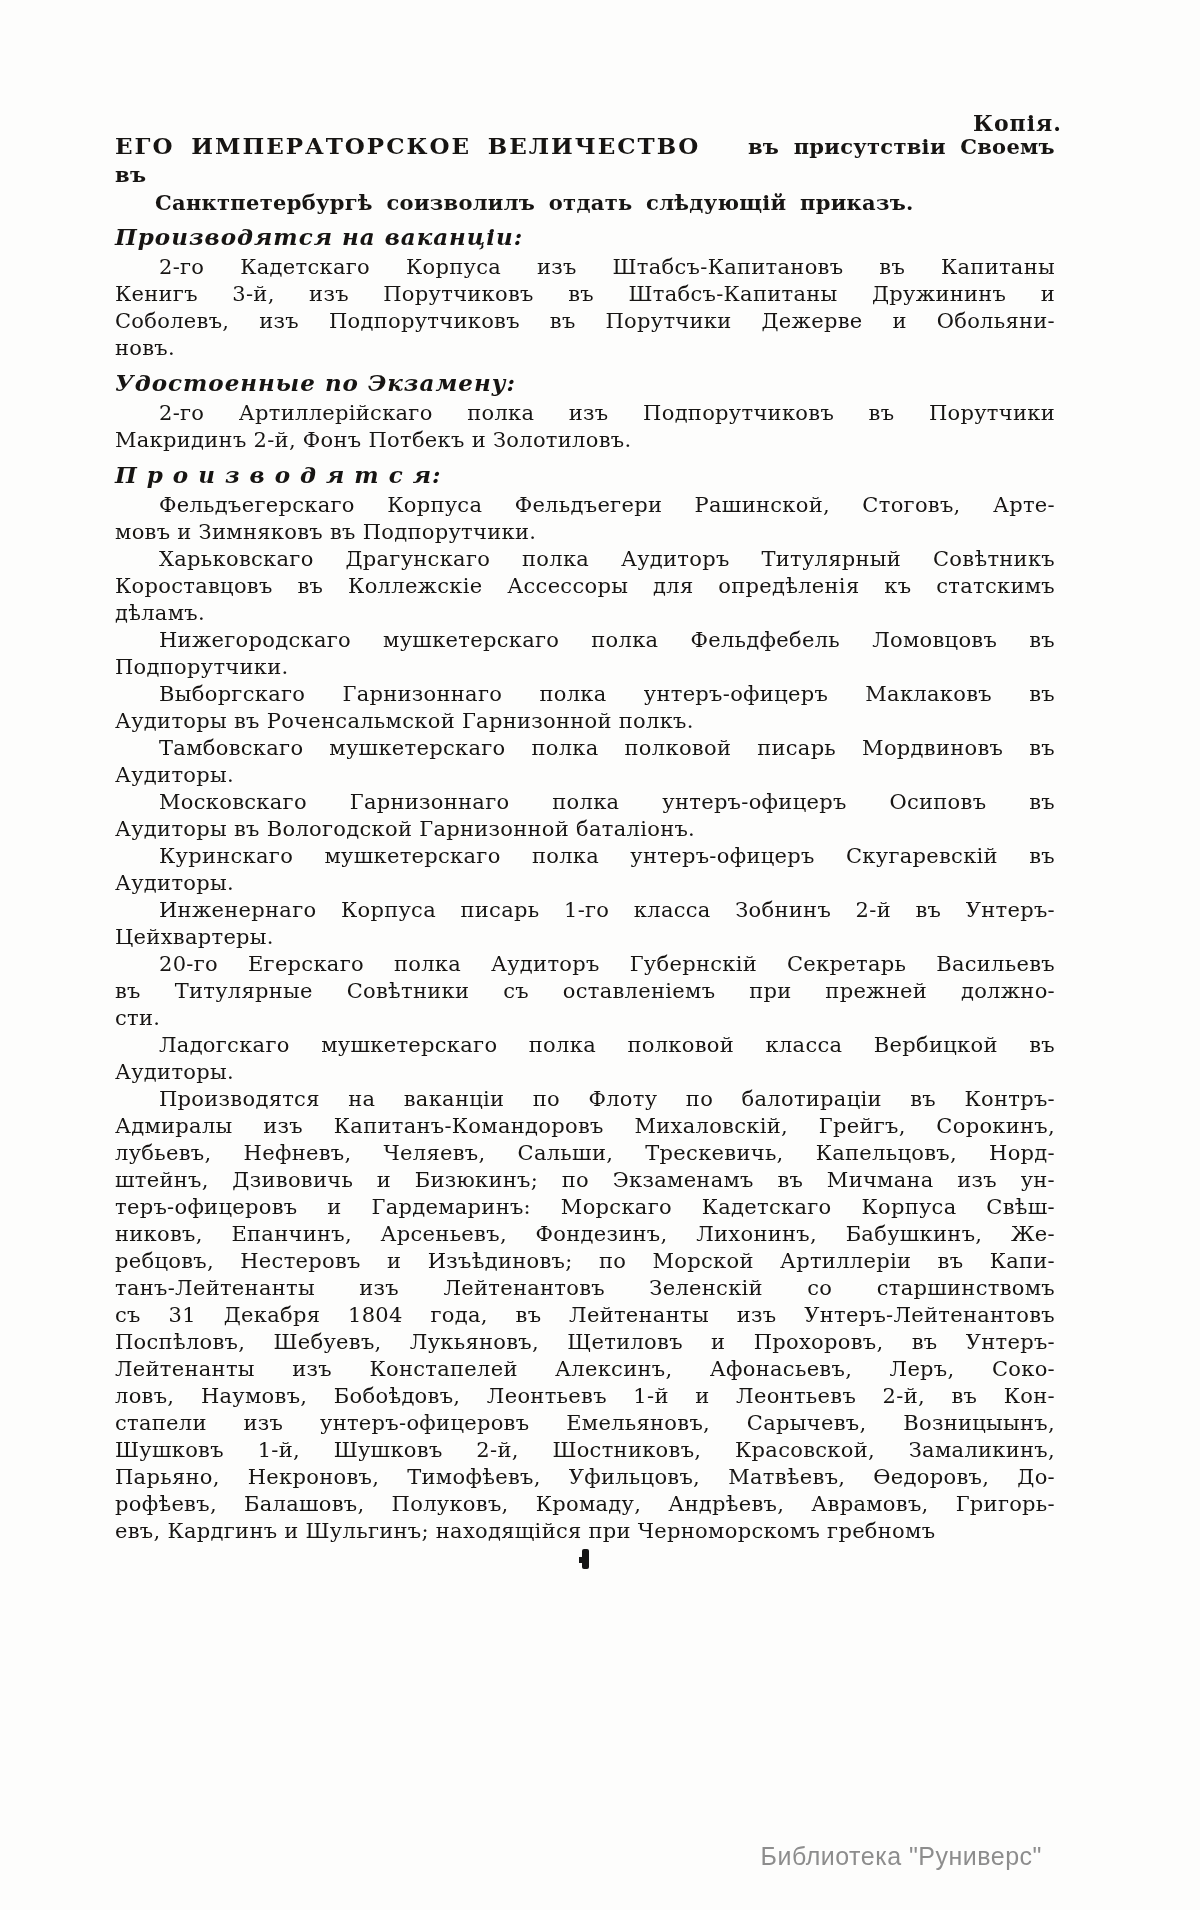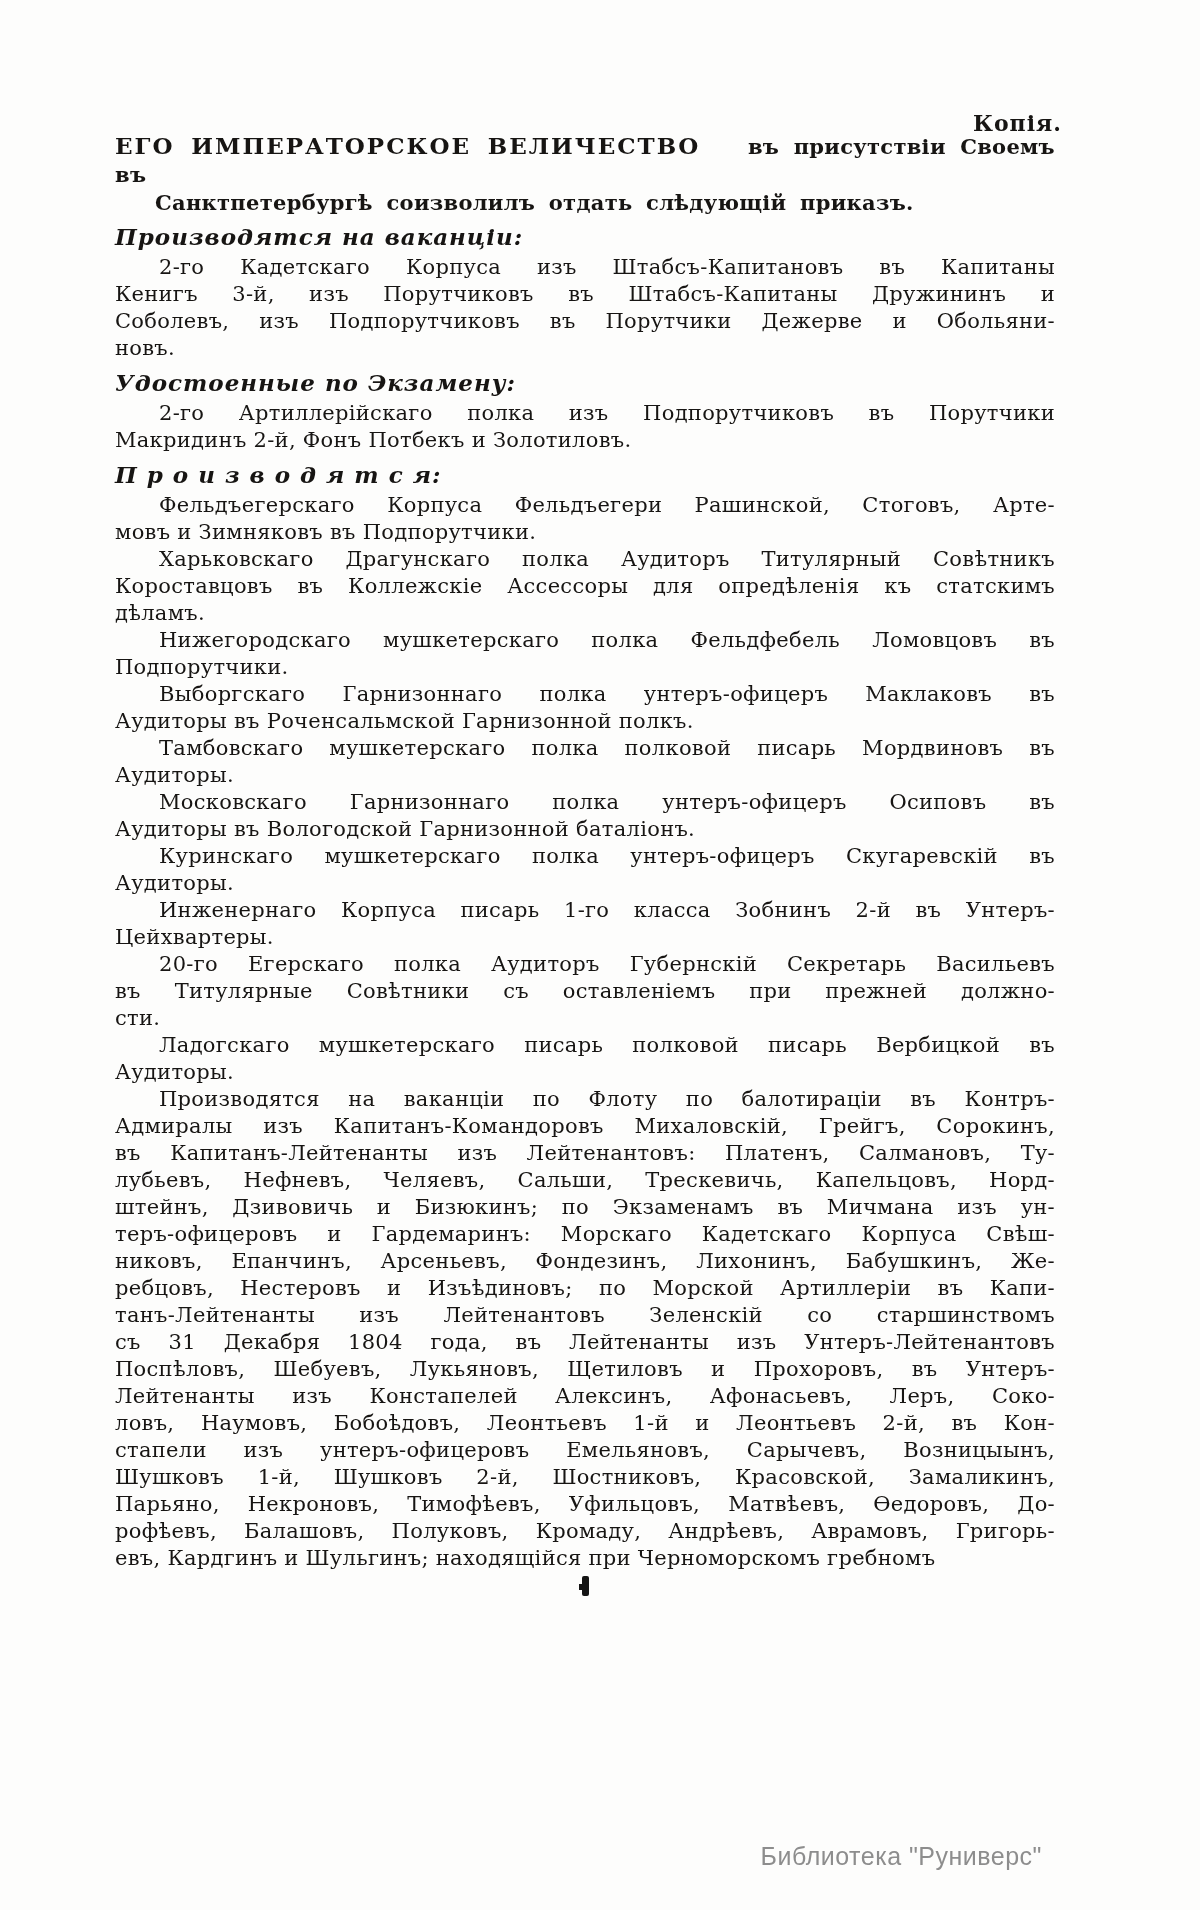--- a/index.html
+++ b/index.html
@@ -152,7 +152,7 @@
           <div class="pline endp">сти.</div>
         </div>
         <div class="para">
-          <div class="pline fi">Ладогскаго мушкетерскаго писарь полковой писарь Вербицкой въ</div>
+          <div class="pline fi">Ладогскаго мушкетерскаго полка полковой класса Вербицкой въ</div>
           <div class="pline endp">Аудиторы.</div>
         </div>
         <div class="para">

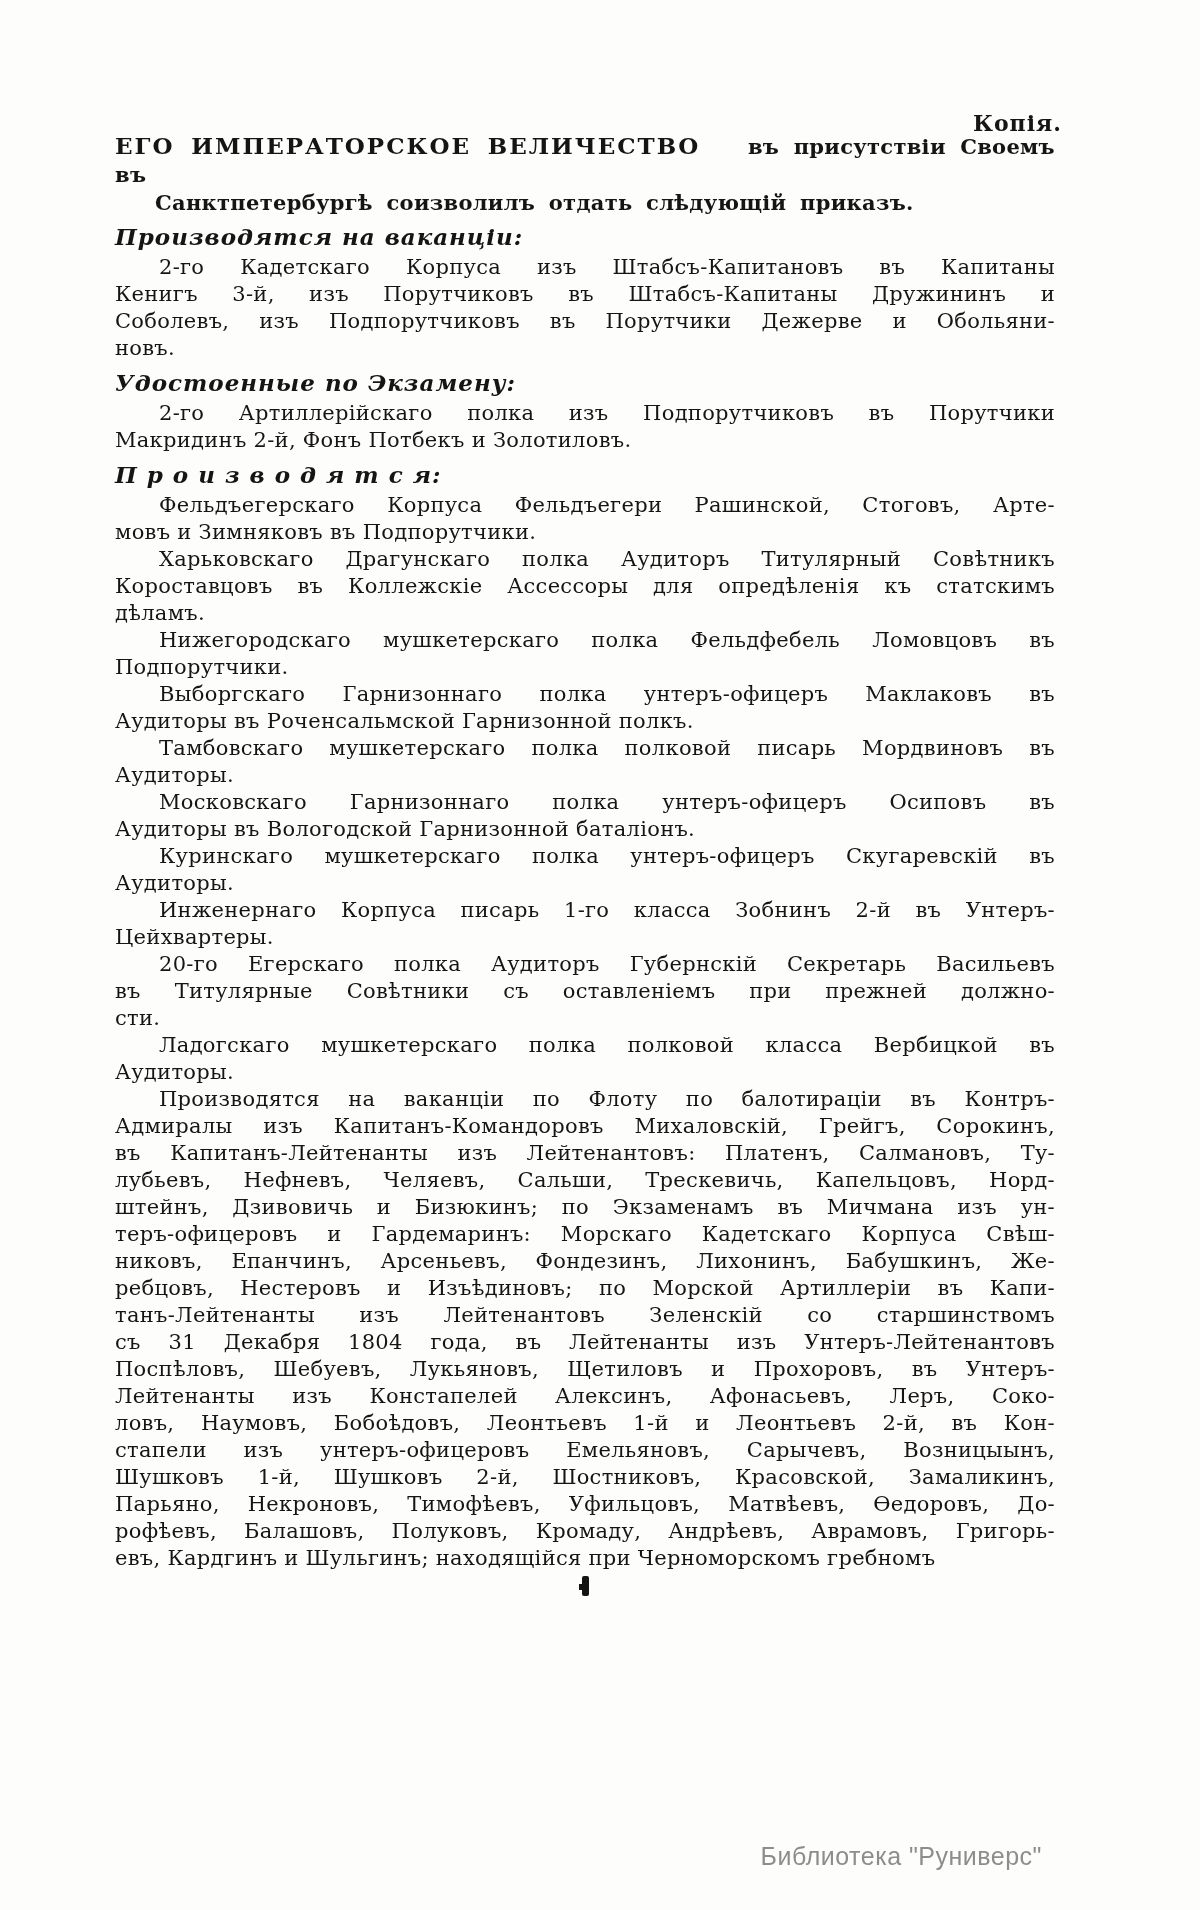--- a/index.html
+++ b/index.html
@@ -158,7 +158,6 @@
         <div class="para">
           <div class="pline fi">Производятся на ваканціи по Флоту по балотираціи въ Контръ-</div>
           <div class="pline">Адмиралы изъ Капитанъ-Командоровъ Михаловскій, Грейгъ, Сорокинъ,</div>
-          <div class="pline">въ Капитанъ-Лейтенанты изъ Лейтенантовъ: Платенъ, Салмановъ, Ту-</div>
           <div class="pline">лубьевъ, Нефневъ, Челяевъ, Сальши, Трескевичь, Капельцовъ, Норд-</div>
           <div class="pline">штейнъ, Дзивовичь и Бизюкинъ; по Экзаменамъ въ Мичмана изъ ун-</div>
           <div class="pline">теръ-офицеровъ и Гардемаринъ: Морскаго Кадетскаго Корпуса Свѣш-</div>

